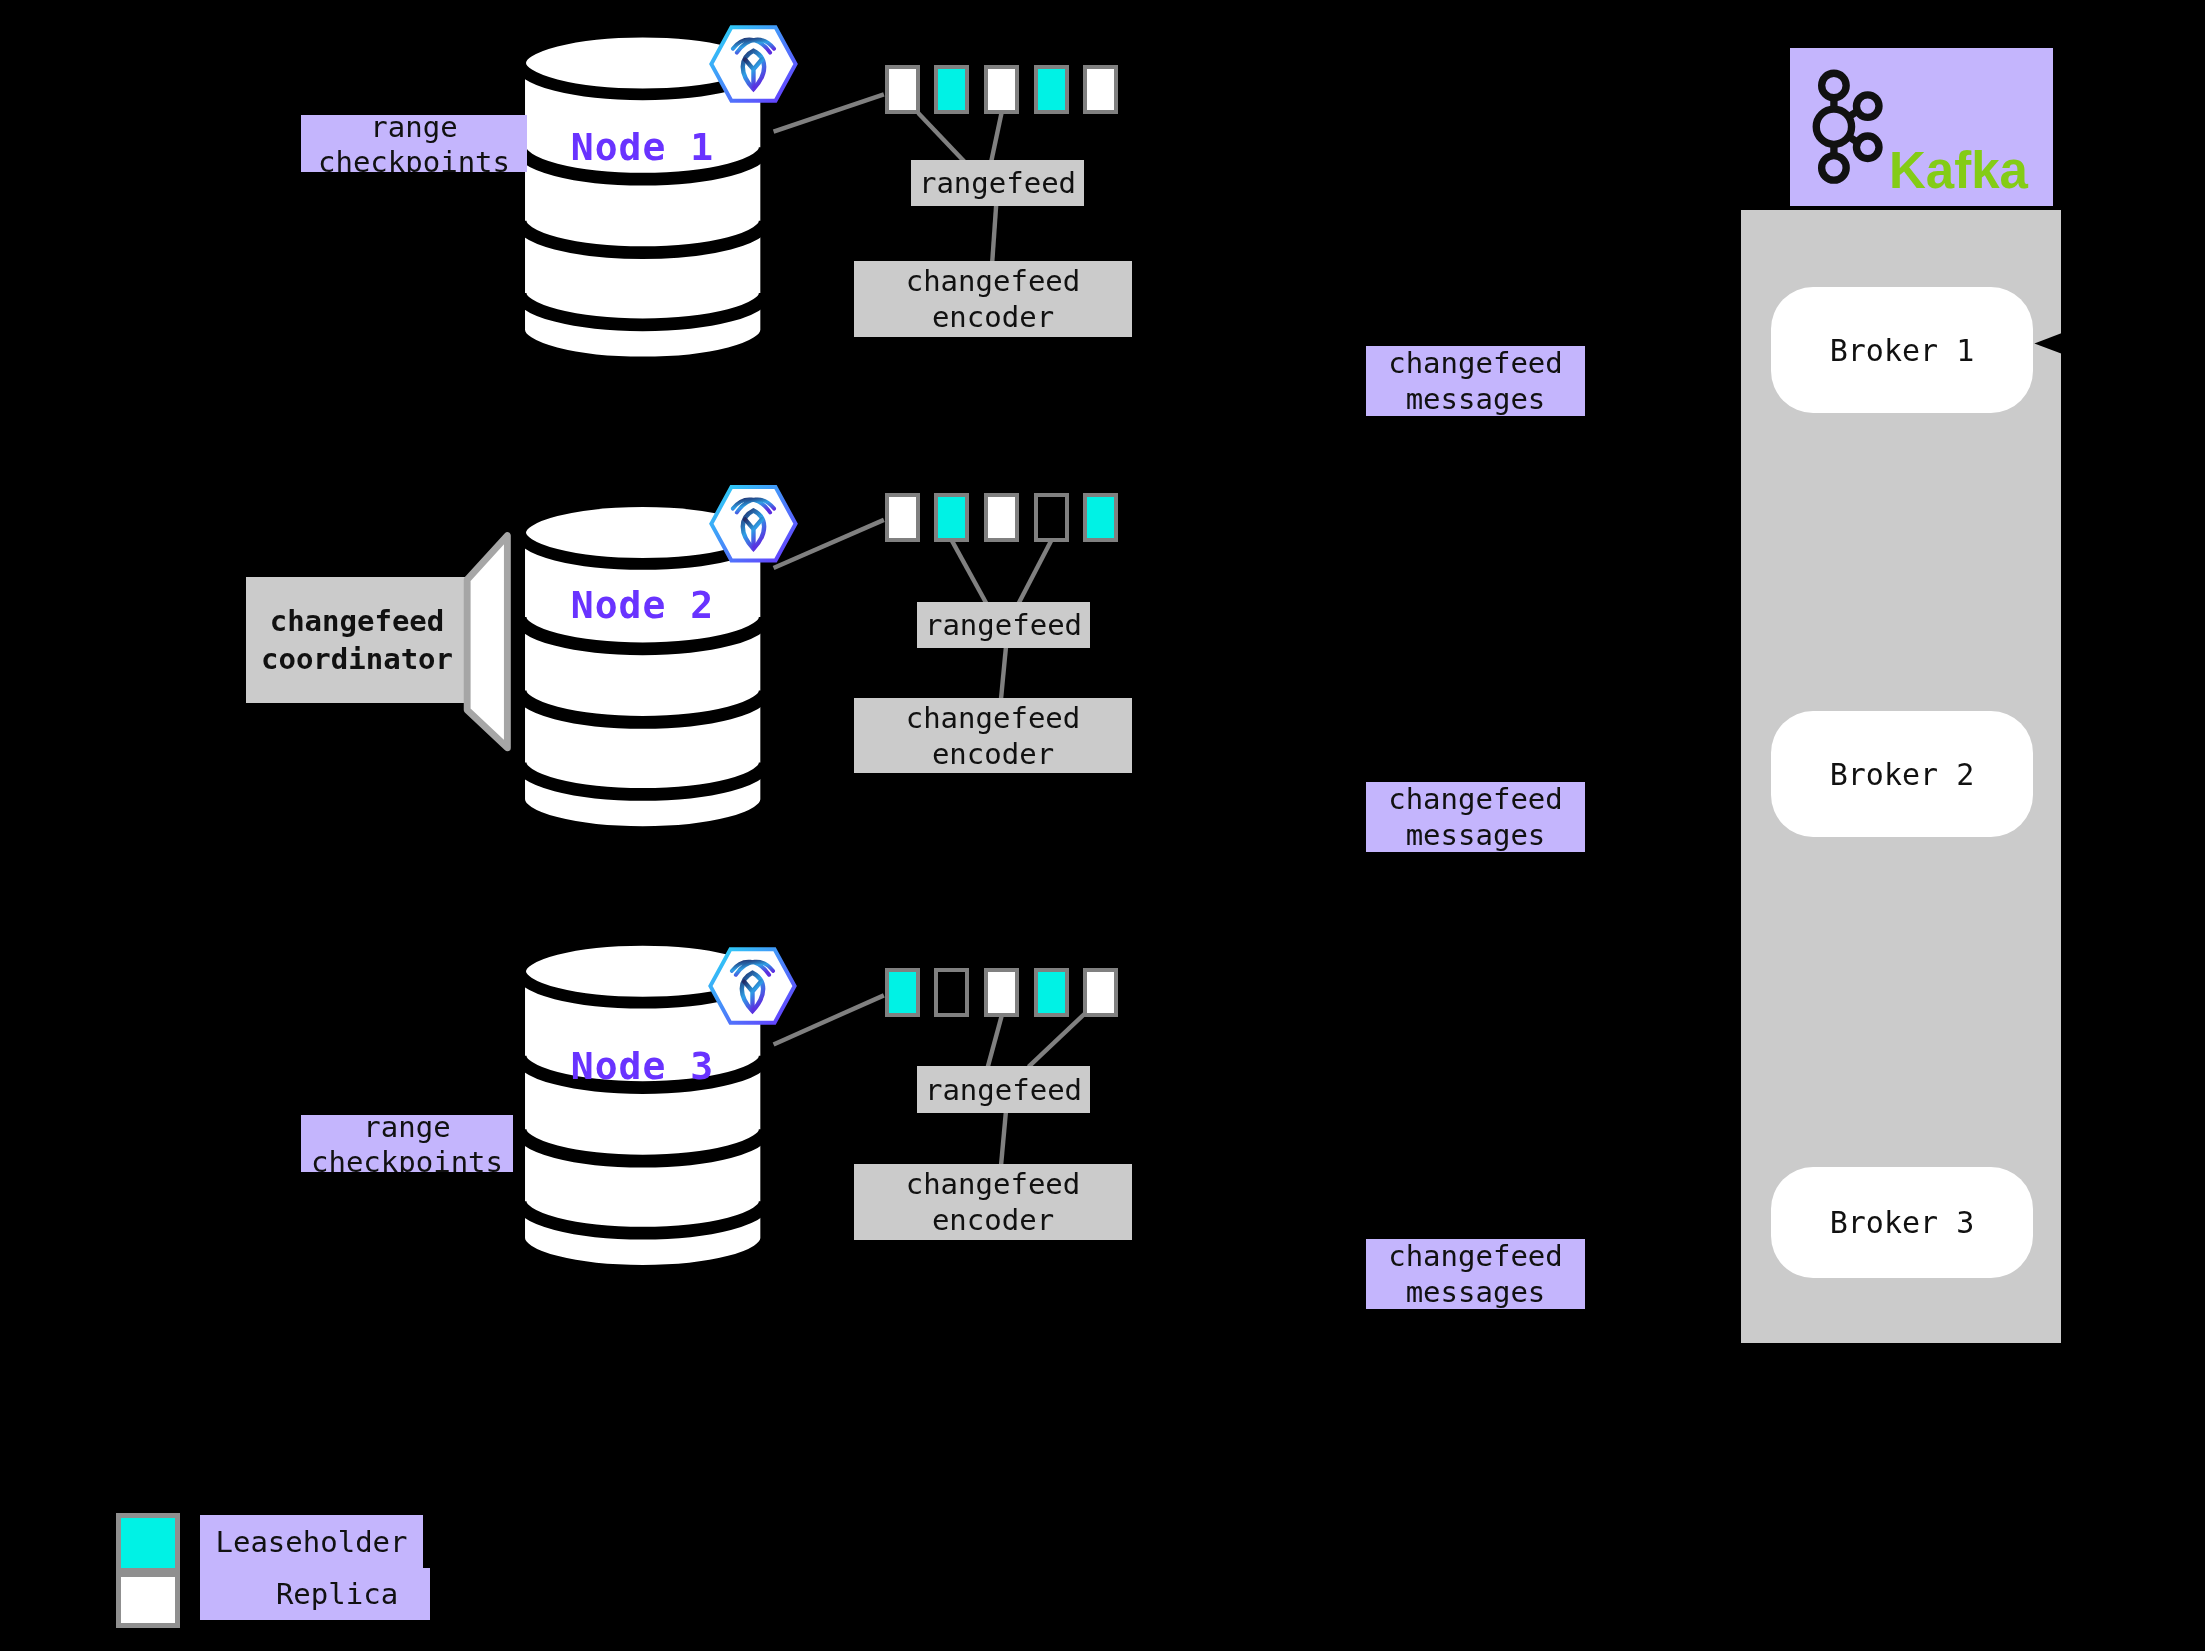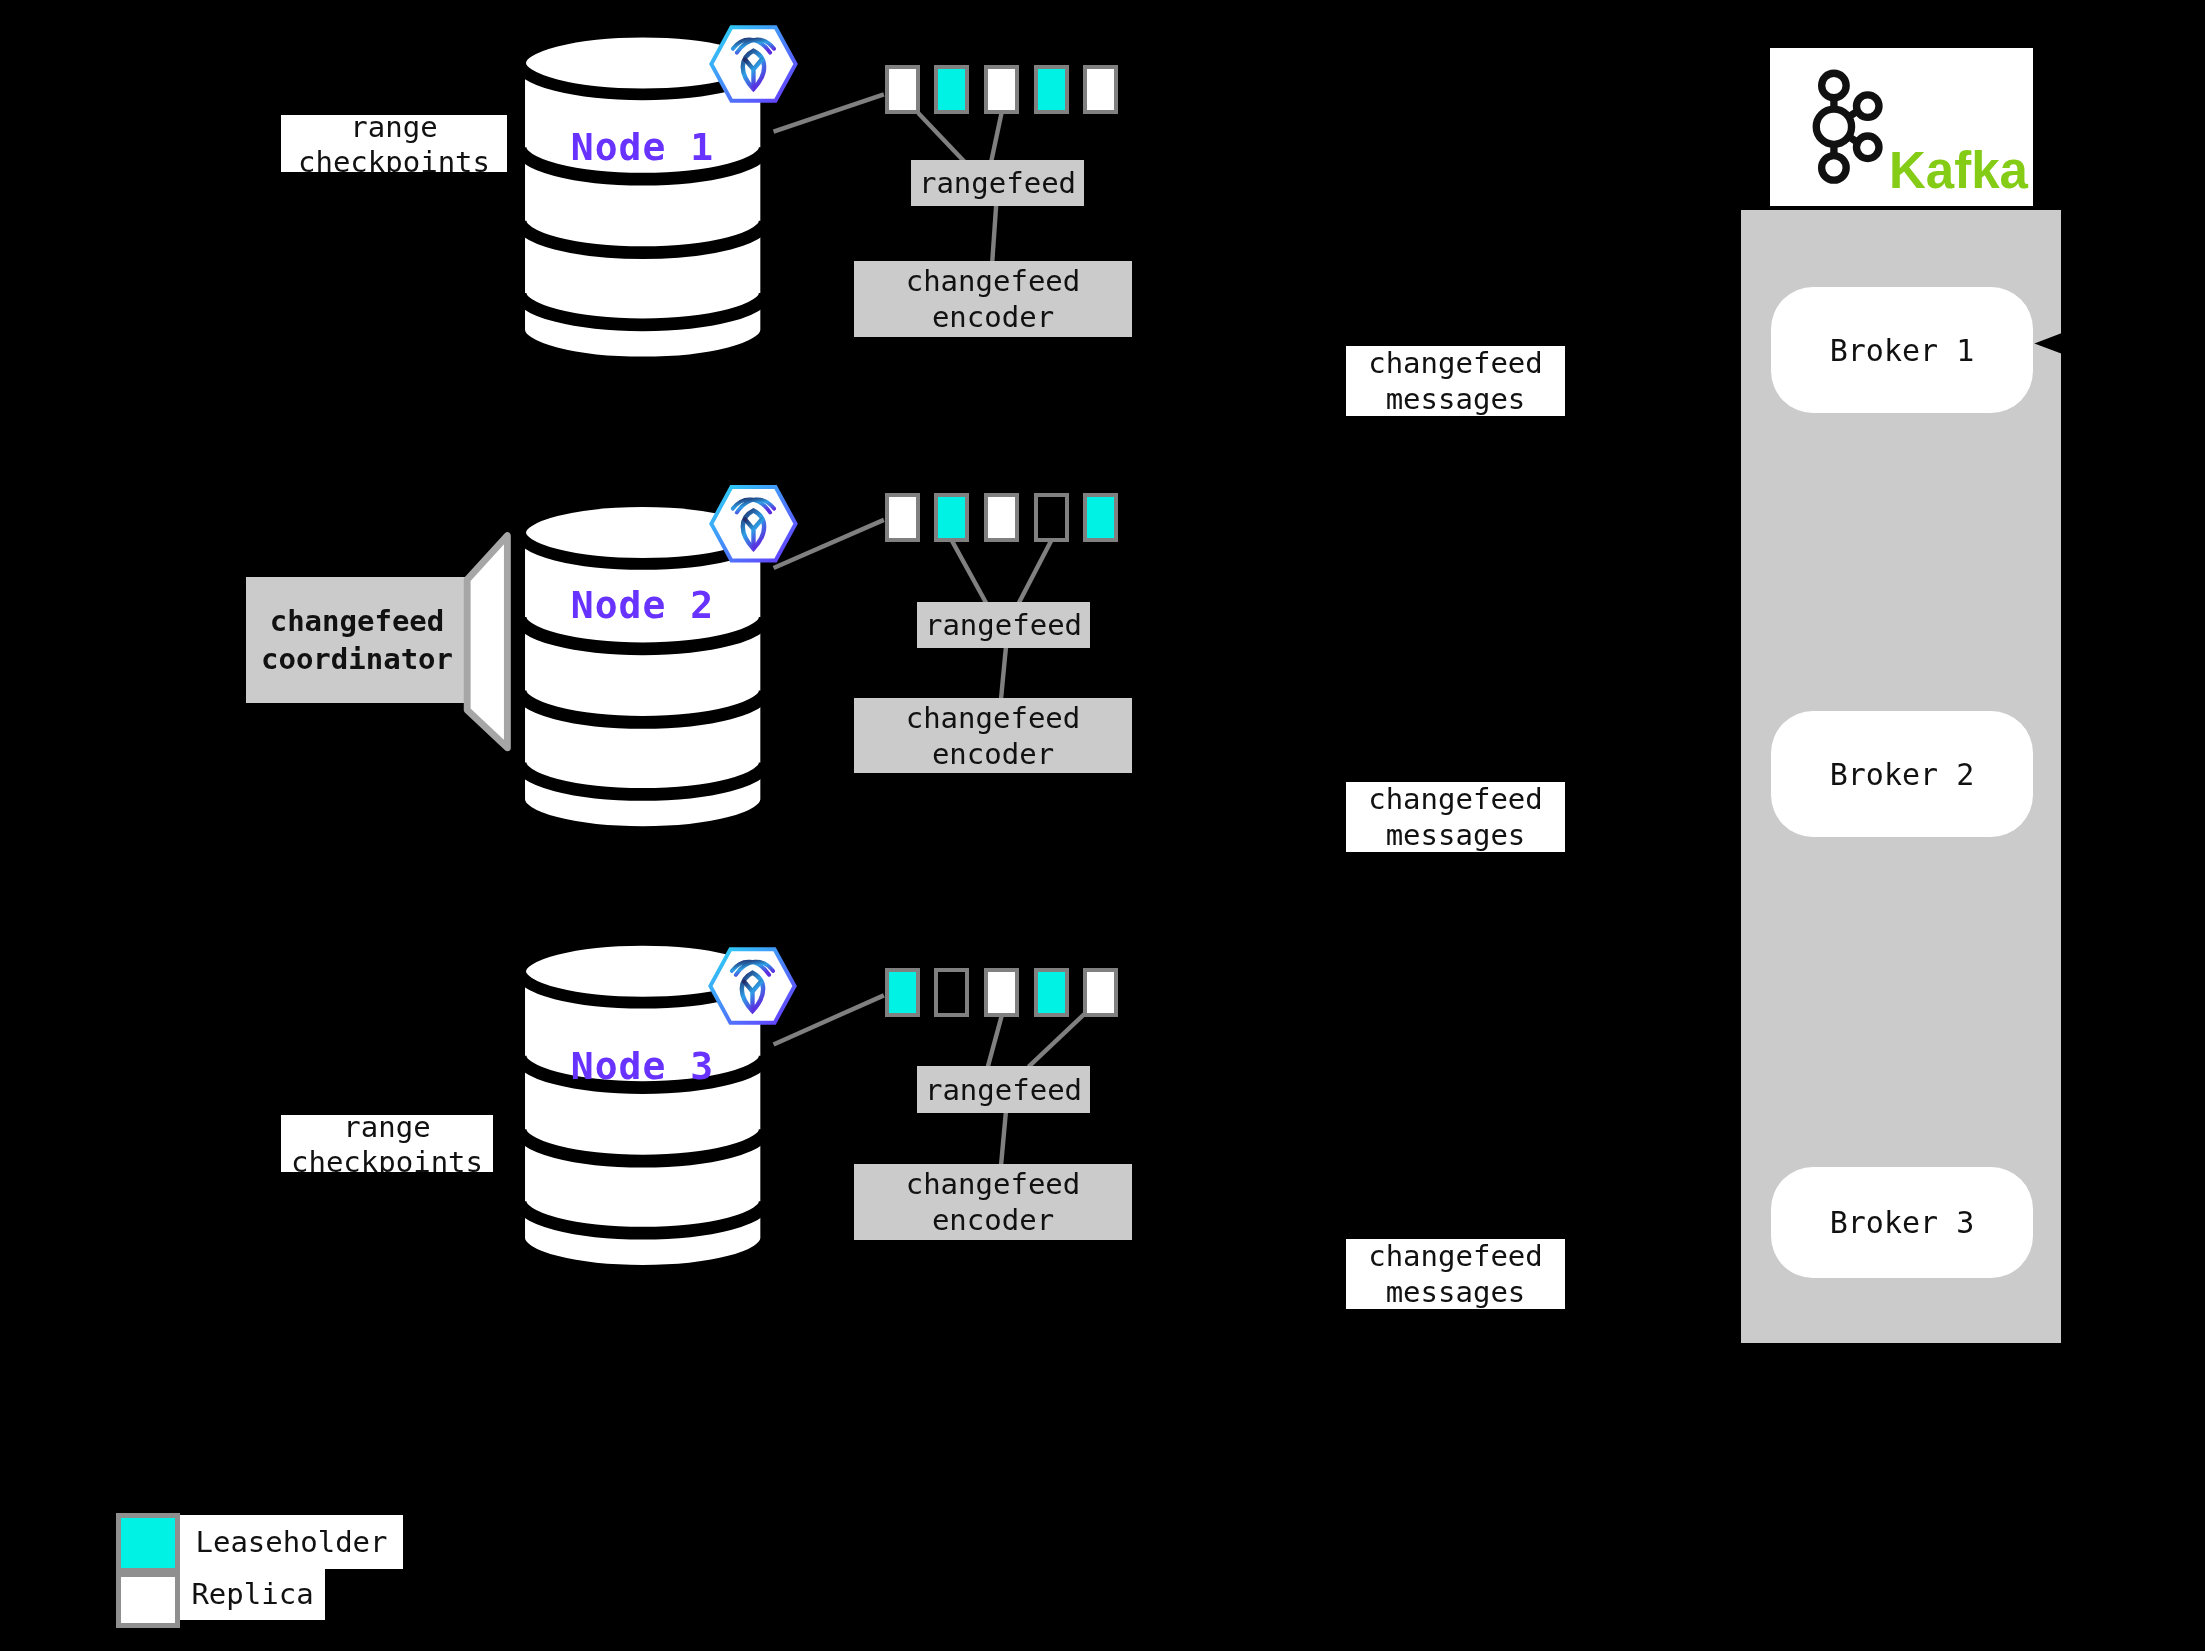--- a/index.html
+++ b/index.html
@@ -8,7 +8,7 @@
   .abs{position:absolute;}
   .lbl{display:flex;flex-direction:column;align-items:center;justify-content:center;
        text-align:center;font-size:29px;line-height:36px;color:#111;}
-  .box-white{background:#ffffff;}
+  .box-white{background:#c4b5fd;margin-left:20px;}
   .box-gray{background:var(--gray,#CBCBCB);}
   .bold{font-weight:bold;}
   .clip{overflow:hidden;}

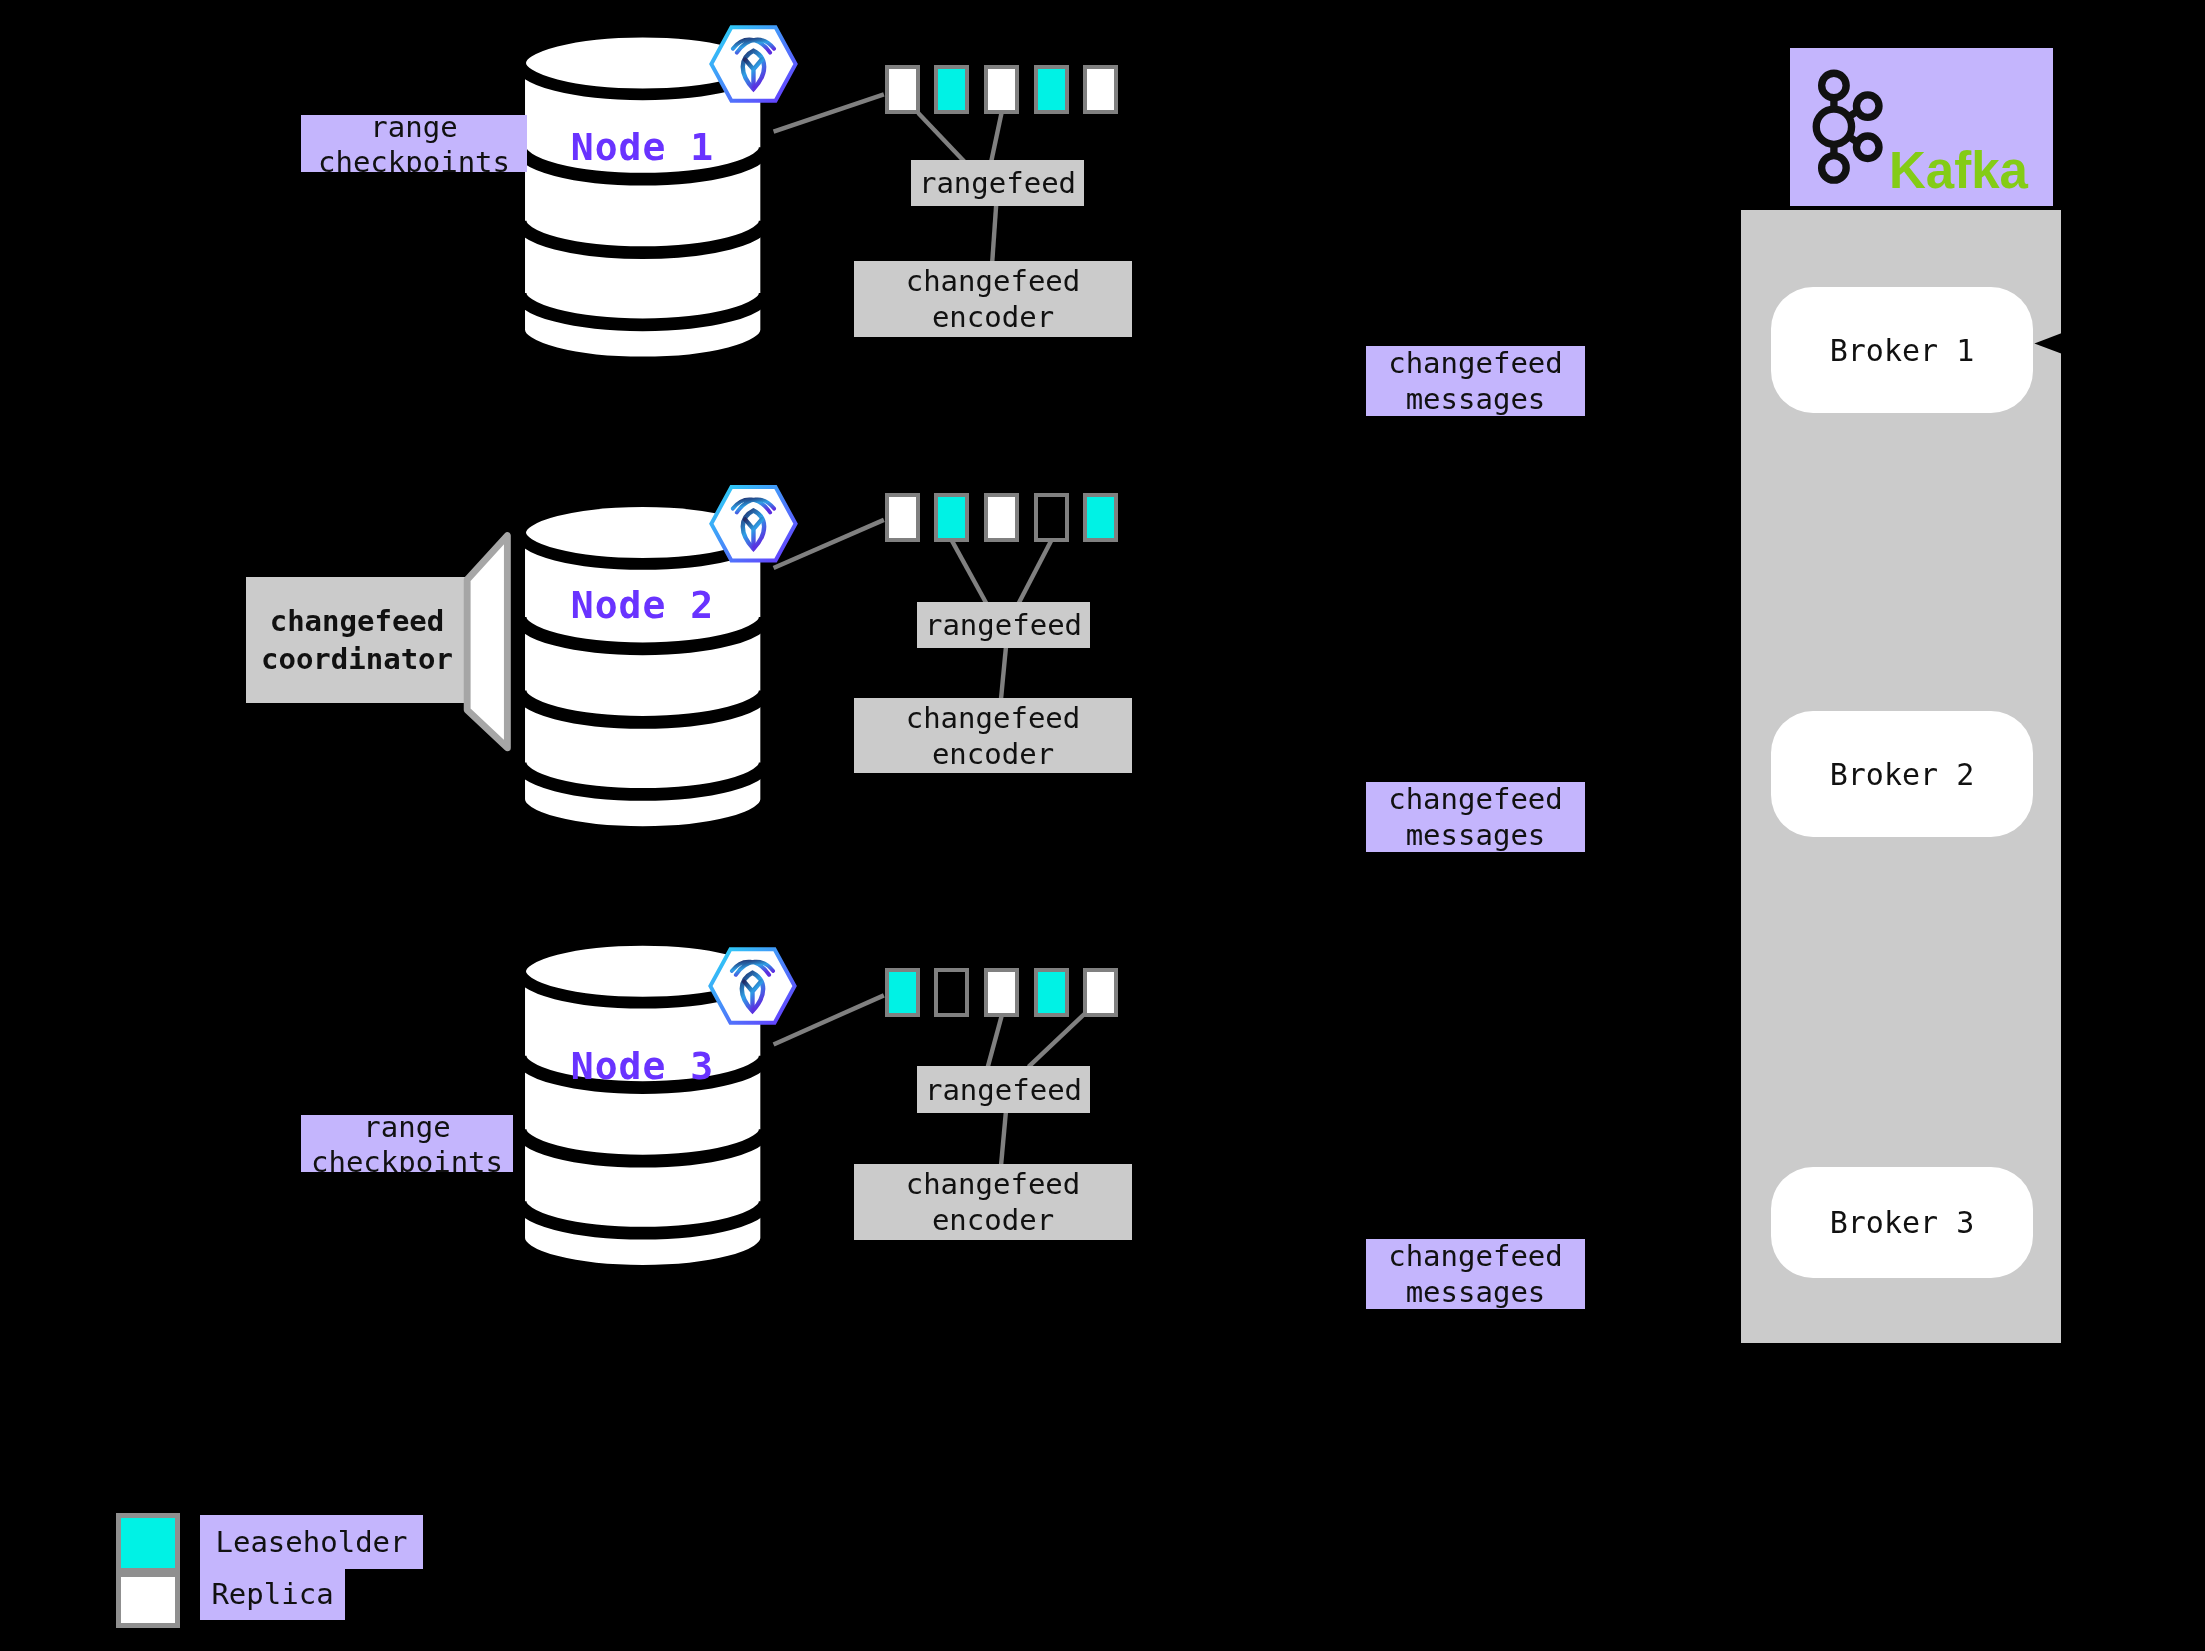--- a/index.html
+++ b/index.html
@@ -201,7 +201,7 @@
   <div class="abs box-white lbl" style="left:180px;top:1515px;width:223px;height:54px;">
     <span>Leaseholder</span>
   </div>
-  <div class="abs box-white lbl" style="left:180px;top:1568px;width:145px;height:52px;">
+  <div class="abs box-white lbl" style="left:180px;top:1568px;width:186px;height:52px;padding-left:44px;">
     <span>Replica</span>
   </div>
 

